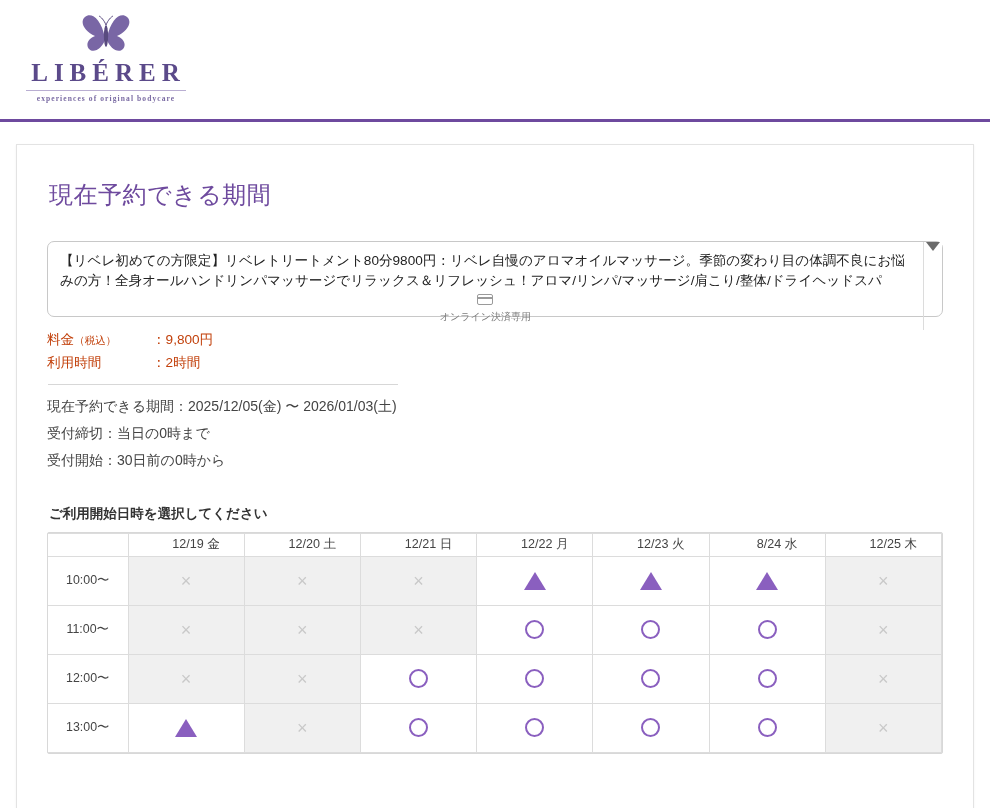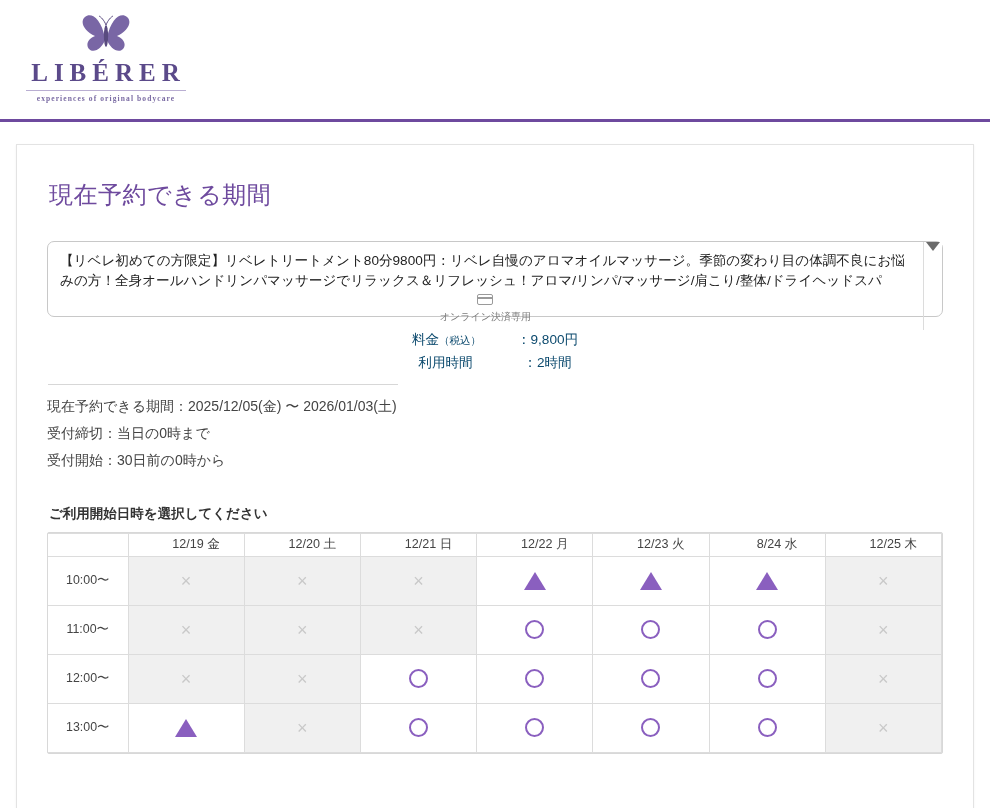--- a/index.html
+++ b/index.html
@@ -150,10 +150,9 @@
   .info-lines { margin-top: 11px; }
   .info-line {
     font-size: 13.6px;
-    color: #0c4a6e;
+    color: #c2410c;
     line-height: 1.72;
     display: flex;
-    justify-content: center;
   }
   .info-key { width: 105px; display: inline-block; }
   .info-key .paren { font-size: 10.5px; }

